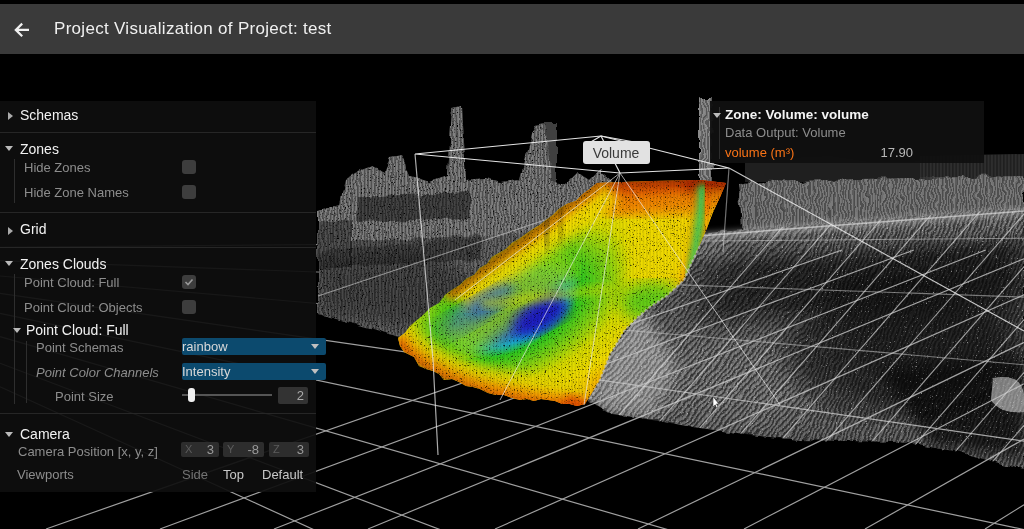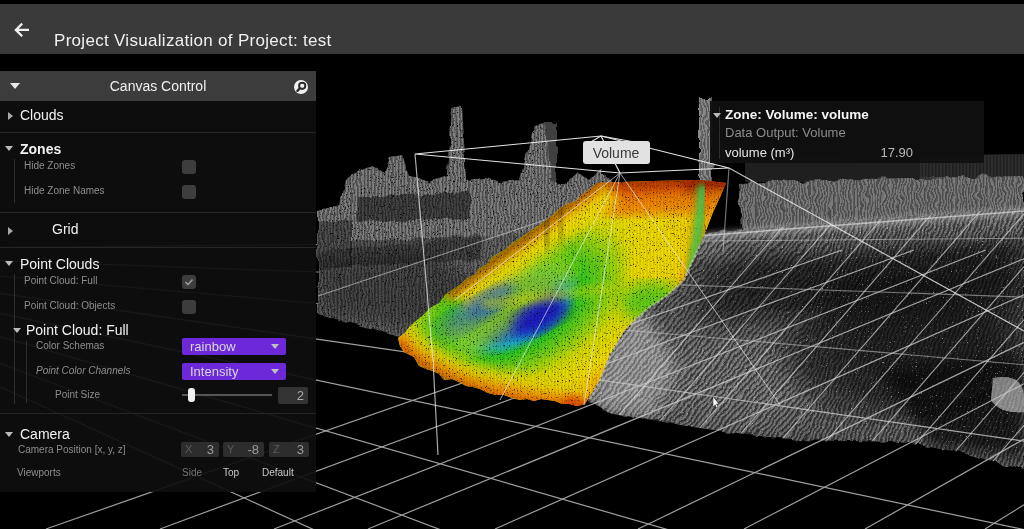--- a/index.html
+++ b/index.html
@@ -7,7 +7,7 @@
   #stage{position:relative;width:1024px;height:529px;background:#000;}
   #topbar{position:absolute;left:0;top:4px;width:1024px;height:50px;background:#3a3a3a;}
   
-  #topbar .title{position:absolute;left:54px;top:0;height:50px;line-height:50px;color:#f0f0f0;font-size:17px;letter-spacing:.3px;margin-top:12px;}
+  #topbar .title{position:absolute;left:54px;top:0;height:50px;line-height:50px;color:#f0f0f0;font-size:17px;letter-spacing:.3px;}
   .panel-h{position:absolute;top:71px;height:30px;background:#3c3c3c;color:#eee;}
   .panel-h .cap{position:absolute;left:0;right:0;top:0;height:30px;line-height:30px;text-align:center;font-size:14px;color:#f0f0f0;}
   .tri-d{width:0;height:0;border-left:5px solid transparent;border-right:5px solid transparent;border-top:6px solid #e8e8e8;position:absolute;}

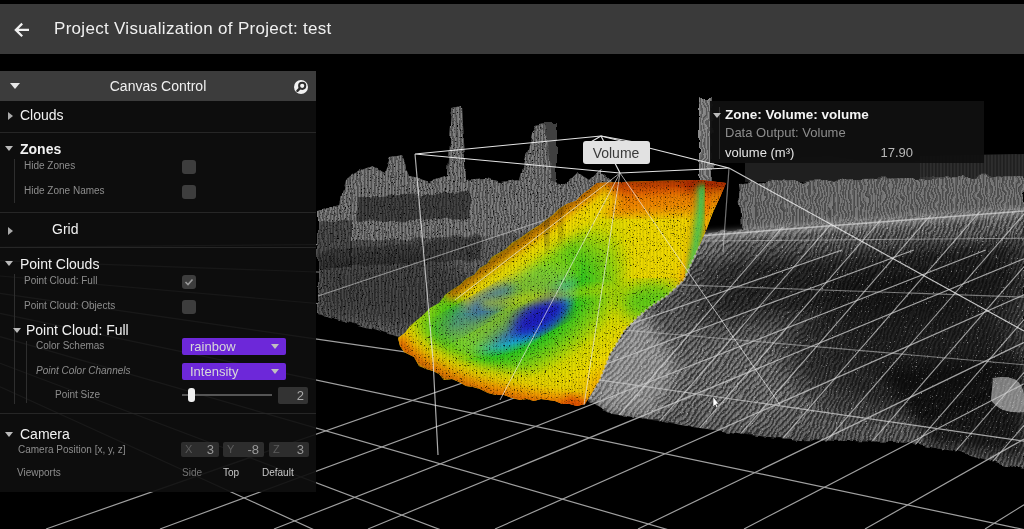--- a/index.html
+++ b/index.html
@@ -279,14 +279,6 @@
     <div class="title">Project Visualization of Project: test</div>
   </div>
 
-  <div class="panel-h" style="left:0;width:316px;">
-    <div class="tri-d" style="left:10px;top:12px;"></div>
-    <div class="cap">Canvas Control</div>
-    <div class="mag" style="left:294px;"><svg width="14" height="14" viewBox="0 0 14 14">
-          <circle cx="8.2" cy="5.8" r="3.1" fill="none" stroke="#2e2e2e" stroke-width="2"></circle>
-          <line x1="5.6" y1="8.6" x2="3.4" y2="10.8" stroke="#2e2e2e" stroke-width="2.4" stroke-linecap="round"></line>
-        </svg></div>
-  </div>
 
 
   <div id="lpanel">

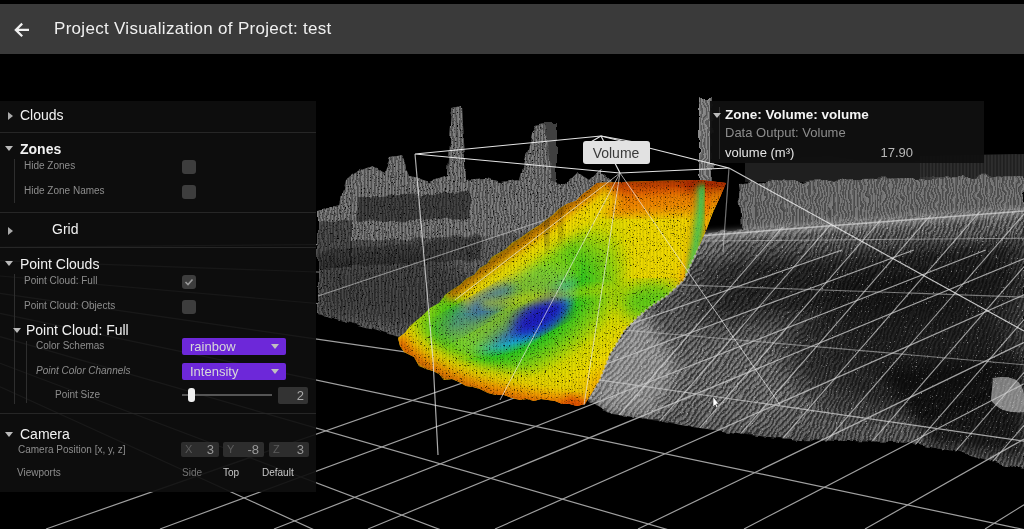--- a/index.html
+++ b/index.html
@@ -283,7 +283,7 @@
 
   <div id="lpanel">
     <div class="tri-r" style="left:8px;top:11px;"></div>
-    <div class="sect" style="left:20px;top:6px;">Clouds</div>
+    <div class="sect" style="left:20px;top:6px;">Schemas</div>
     <div class="sep" style="top:31px;"></div>
 
     <div class="tri-d" style="left:5px;top:45px;border-left-width:4px;border-right-width:4px;border-top-width:5px;border-top-color:#bbb;"></div>

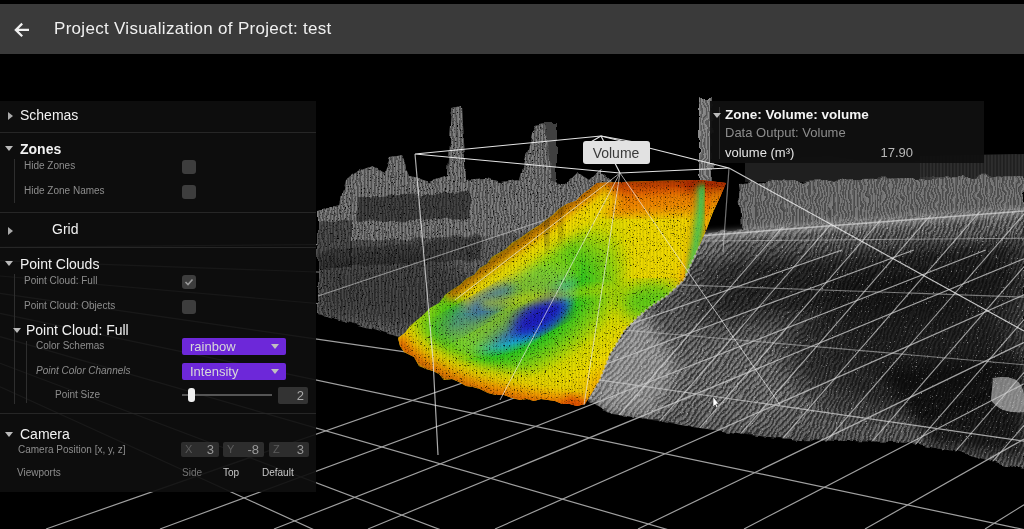--- a/index.html
+++ b/index.html
@@ -287,7 +287,7 @@
     <div class="sep" style="top:31px;"></div>
 
     <div class="tri-d" style="left:5px;top:45px;border-left-width:4px;border-right-width:4px;border-top-width:5px;border-top-color:#bbb;"></div>
-    <div class="sect" style="left:20px;top:40px;font-weight:bold;">Zones</div>
+    <div class="sect" style="left:20px;top:40px;">Zones</div>
     <div class="iguide" style="left:14px;top:58px;height:44px;"></div>
     <div class="lbl" style="left:24px;top:59px;">Hide Zones</div>
     <div class="cb" style="top:59px;"></div>

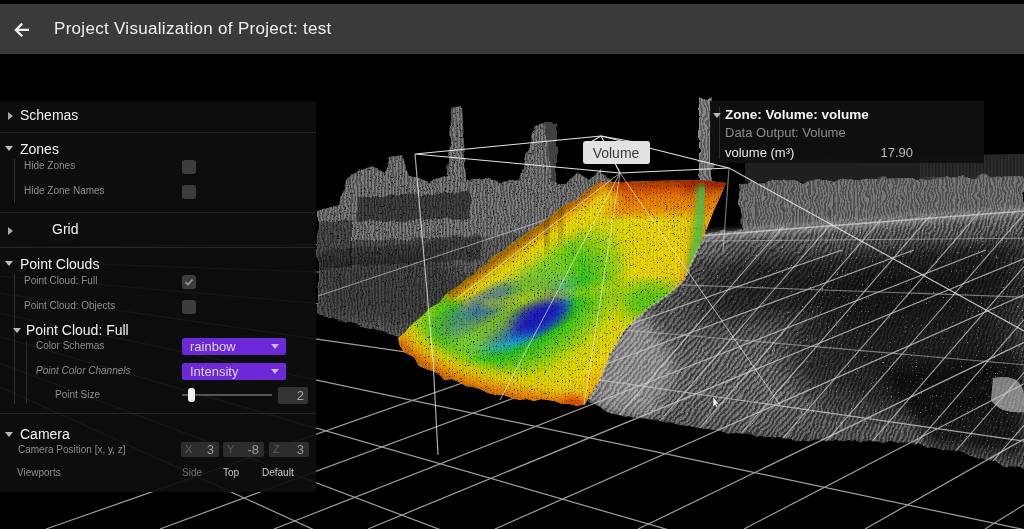--- a/index.html
+++ b/index.html
@@ -347,7 +347,7 @@
     <div class="tri-d" style="left:3px;top:12px;border-left-width:4px;border-right-width:4px;border-top-width:5px;border-top-color:#bbb;"></div>
     <div style="position:absolute;left:15px;top:6px;color:#f5f5f5;font-size:13.5px;font-weight:bold;">Zone: Volume: volume</div>
     <div style="position:absolute;left:15px;top:24px;color:#8d8d8d;font-size:13px;">Data Output: Volume</div>
-    <div style="position:absolute;left:15px;top:44px;color:#e5e5e5;font-size:13px;">volume (m³)</div>
+    <div style="position:absolute;left:15px;top:44px;color:#f97316;font-size:13px;">volume (m³)</div>
     <div style="position:absolute;right:71px;top:44px;color:#b8b8b8;font-size:13px;">17.90</div>
   </div>
 </div>

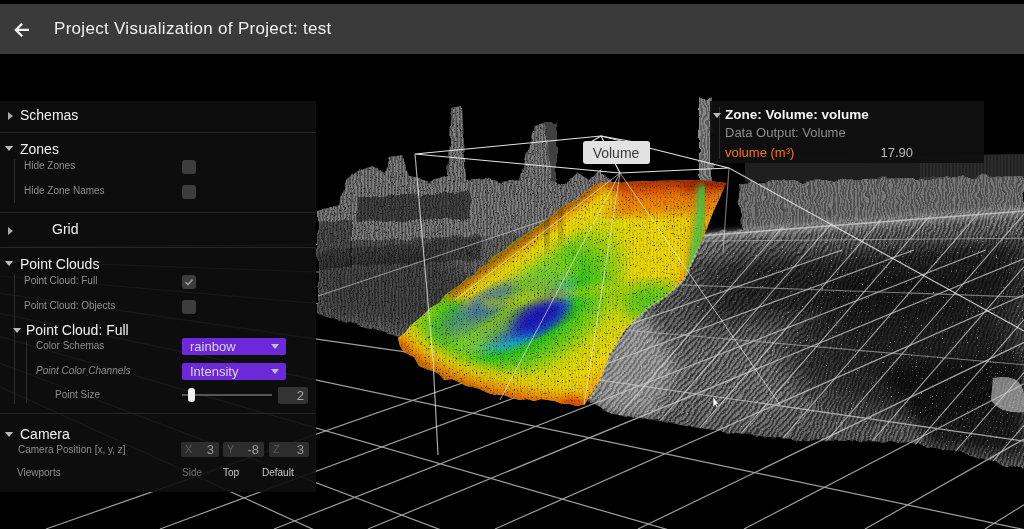--- a/index.html
+++ b/index.html
@@ -16,7 +16,7 @@
   #lpanel{position:absolute;left:0;top:101px;width:316px;height:391px;background:rgba(14,14,14,0.93);color:#8f8f8f;font-size:13px;}
   #rpanel{position:absolute;left:710px;top:101px;width:274px;height:62px;background:rgba(16,16,16,.95);font-size:13px;text-align:center;}
   .sect{position:absolute;color:#f2f2f2;font-size:14px;}
-  .lbl{position:absolute;color:#8d8d8d;font-size:10px;}
+  .lbl{position:absolute;color:#8d8d8d;font-size:13px;}
   .cb{position:absolute;left:182px;width:14px;height:14px;background:#3d3d3d;border-radius:3px;}
   .dd{position:absolute;left:182px;width:104px;height:17px;background:#6d28d9;border-radius:2px;color:#d8d8d8;font-size:13px;line-height:17px;padding-left:8px;}
   .dd .tri-d{right:7px;top:6px;border-left-width:4px;border-right-width:4px;border-top-width:5px;border-top-color:#c0c0c0;}

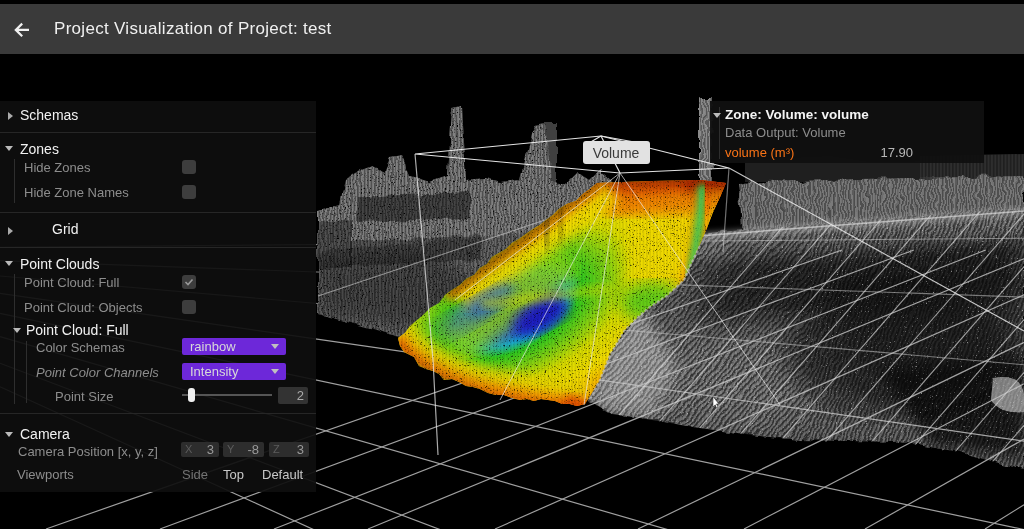--- a/index.html
+++ b/index.html
@@ -296,7 +296,7 @@
     <div class="sep" style="top:111px;"></div>
 
     <div class="tri-r" style="left:8px;top:126px;"></div>
-    <div class="sect" style="left:20px;top:120px;margin-left:32px;">Grid</div>
+    <div class="sect" style="left:20px;top:120px;">Grid</div>
     <div class="sep" style="top:146px;"></div>
 
     <div class="tri-d" style="left:5px;top:160px;border-left-width:4px;border-right-width:4px;border-top-width:5px;border-top-color:#bbb;"></div>

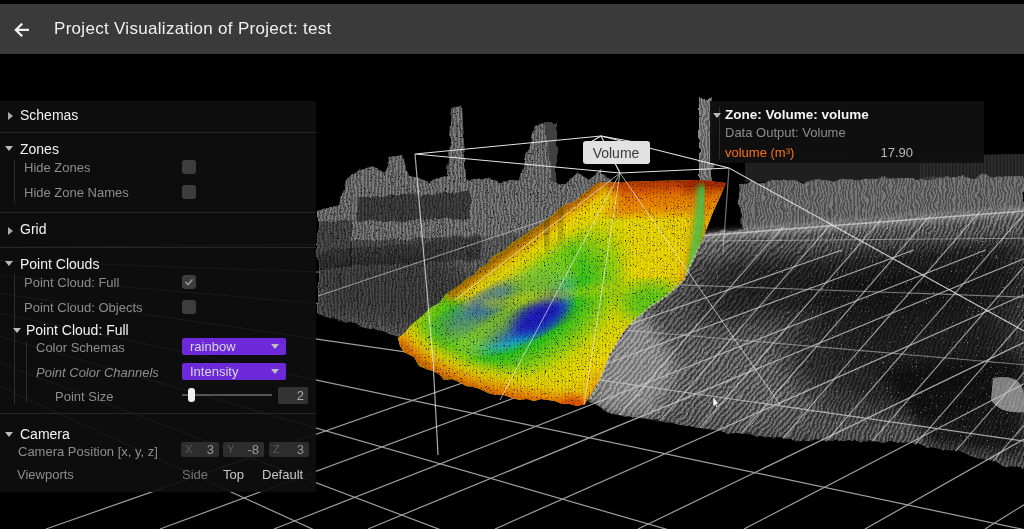--- a/index.html
+++ b/index.html
@@ -300,7 +300,7 @@
     <div class="sep" style="top:146px;"></div>
 
     <div class="tri-d" style="left:5px;top:160px;border-left-width:4px;border-right-width:4px;border-top-width:5px;border-top-color:#bbb;"></div>
-    <div class="sect" style="left:20px;top:155px;">Point Clouds</div>
+    <div class="sect" style="left:20px;top:155px;">Zones Clouds</div>
     <div class="iguide" style="left:14px;top:173px;height:130px;"></div>
     <div class="lbl" style="left:24px;top:174px;">Point Cloud: Full</div>
     <div class="cb" style="top:174px;"><svg width="14" height="14" viewBox="0 0 14 14">

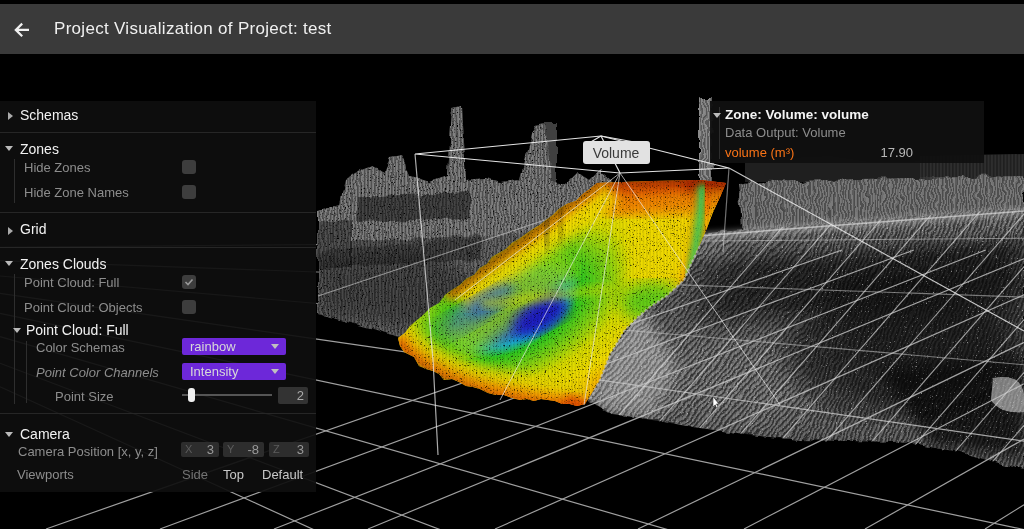--- a/index.html
+++ b/index.html
@@ -311,7 +311,7 @@
     <div class="tri-d" style="left:13px;top:227px;border-left-width:4px;border-right-width:4px;border-top-width:5px;border-top-color:#bbb;"></div>
     <div class="sect" style="left:26px;top:221px;">Point Cloud: Full</div>
     <div class="iguide" style="left:26px;top:240px;height:62px;"></div>
-    <div class="lbl" style="left:36px;top:239px;">Color Schemas</div>
+    <div class="lbl" style="left:36px;top:239px;">Point Schemas</div>
     <div class="dd" style="top:237px;">rainbow<div class="tri-d"></div></div>
     <div class="lbl" style="left:36px;top:264px;font-style:italic;">Point Color Channels</div>
     <div class="dd" style="top:262px;">Intensity<div class="tri-d"></div></div>

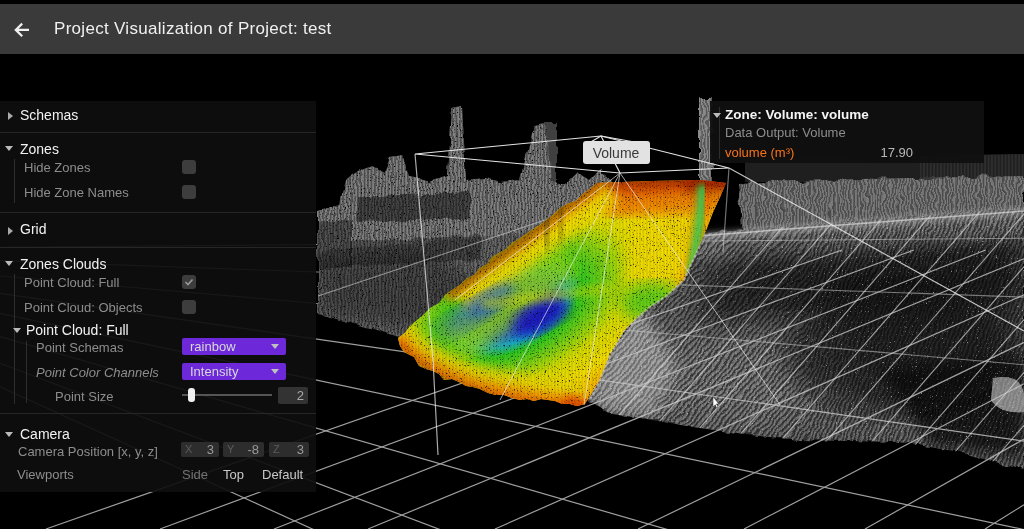--- a/index.html
+++ b/index.html
@@ -18,7 +18,7 @@
   .sect{position:absolute;color:#f2f2f2;font-size:14px;}
   .lbl{position:absolute;color:#8d8d8d;font-size:13px;}
   .cb{position:absolute;left:182px;width:14px;height:14px;background:#3d3d3d;border-radius:3px;}
-  .dd{position:absolute;left:182px;width:104px;height:17px;background:#6d28d9;border-radius:2px;color:#d8d8d8;font-size:13px;line-height:17px;padding-left:8px;}
+  .dd{position:absolute;left:182px;width:144px;height:17px;background:#0c4a6e;border-radius:2px;color:#d8d8d8;font-size:13px;line-height:17px;}
   .dd .tri-d{right:7px;top:6px;border-left-width:4px;border-right-width:4px;border-top-width:5px;border-top-color:#c0c0c0;}
   .vbox{position:absolute;width:30px;height:17px;background:#333;border-radius:2px;color:#aaa;font-size:13px;line-height:17px;text-align:right;padding-right:4px;}
   .cinp{position:absolute;height:15px;line-height:15px;background:#2d2d2d;border-radius:2px;color:#999;font-size:13px;}

